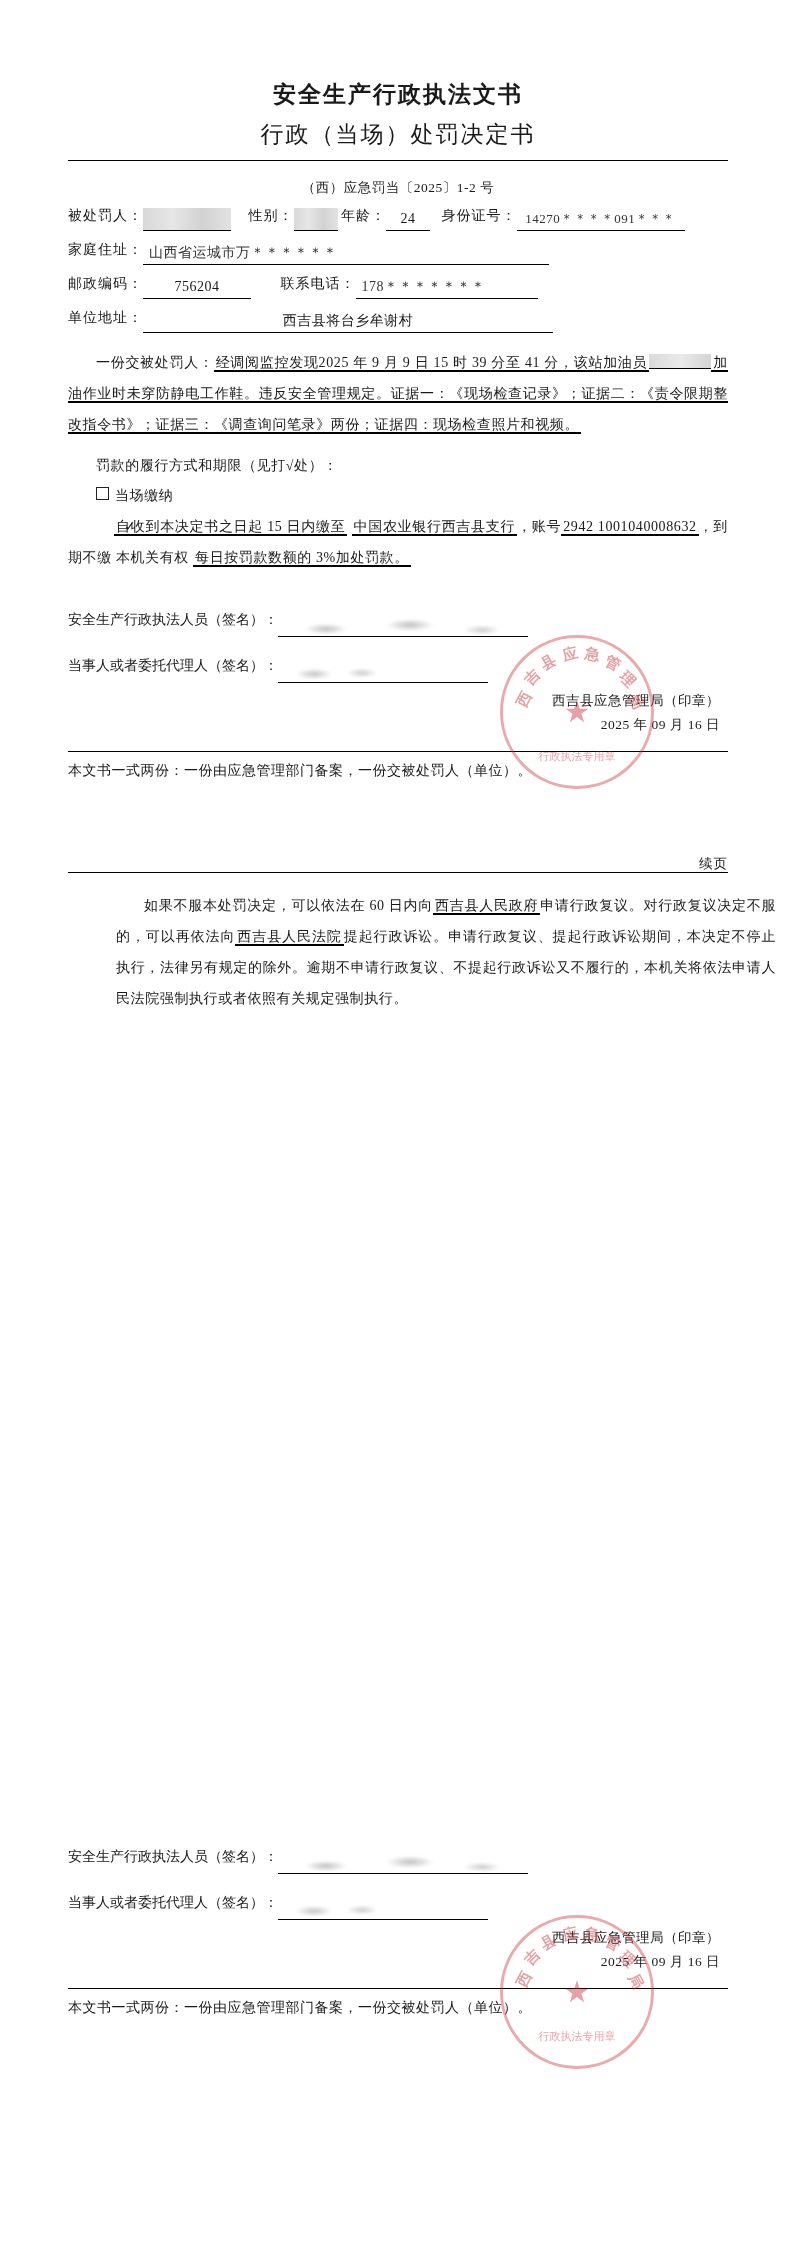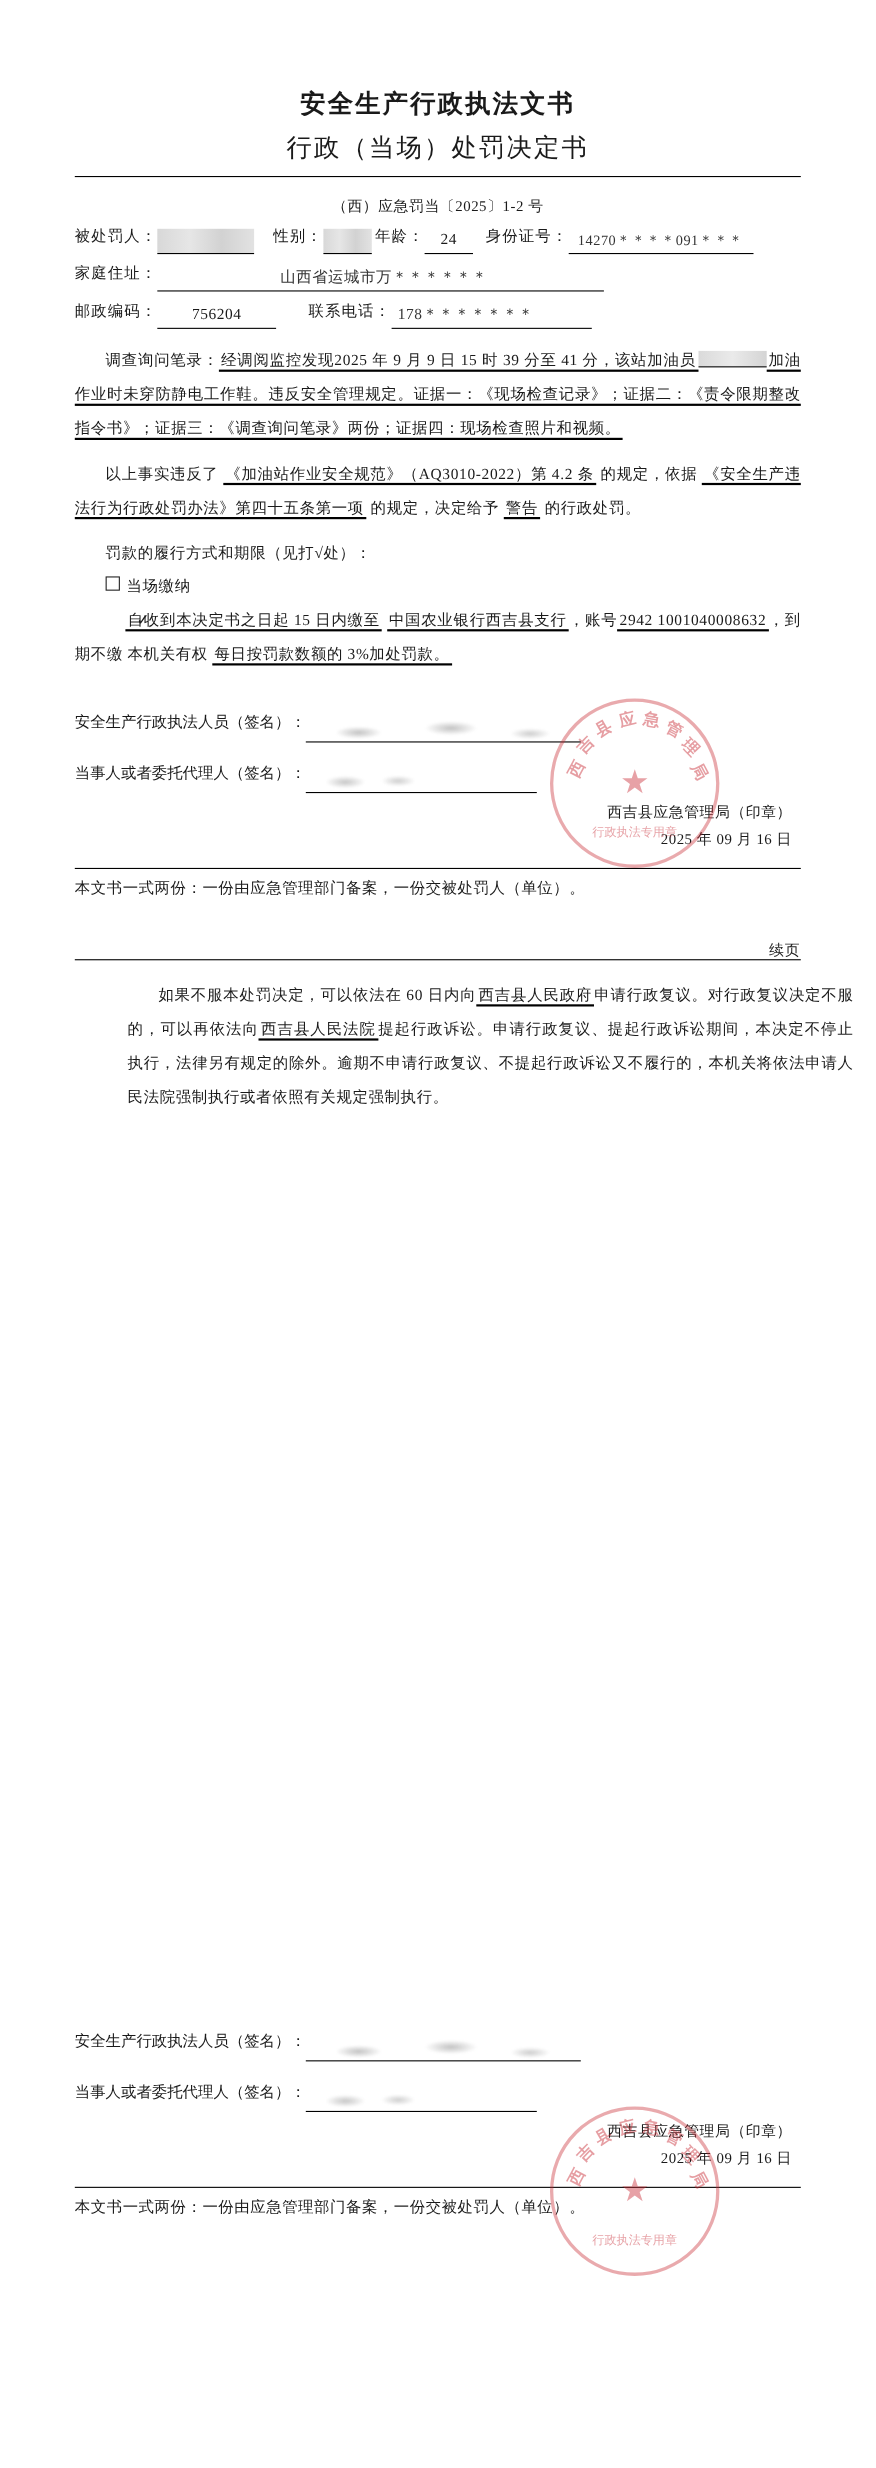--- a/index.html
+++ b/index.html
@@ -264,7 +264,7 @@
     </div>
 
     <div class="field-row">
-      <span class="lbl">家庭住址：</span><span class="val semi" style="width:400px;text-align:center;padding-left:6px">山西省运城市万＊＊＊＊＊＊</span>
+      <span class="lbl">家庭住址：</span><span class="val semi" style="width:400px;text-align:left;padding-left:6px">山西省运城市万＊＊＊＊＊＊</span>
     </div>
 
     <div class="field-row">

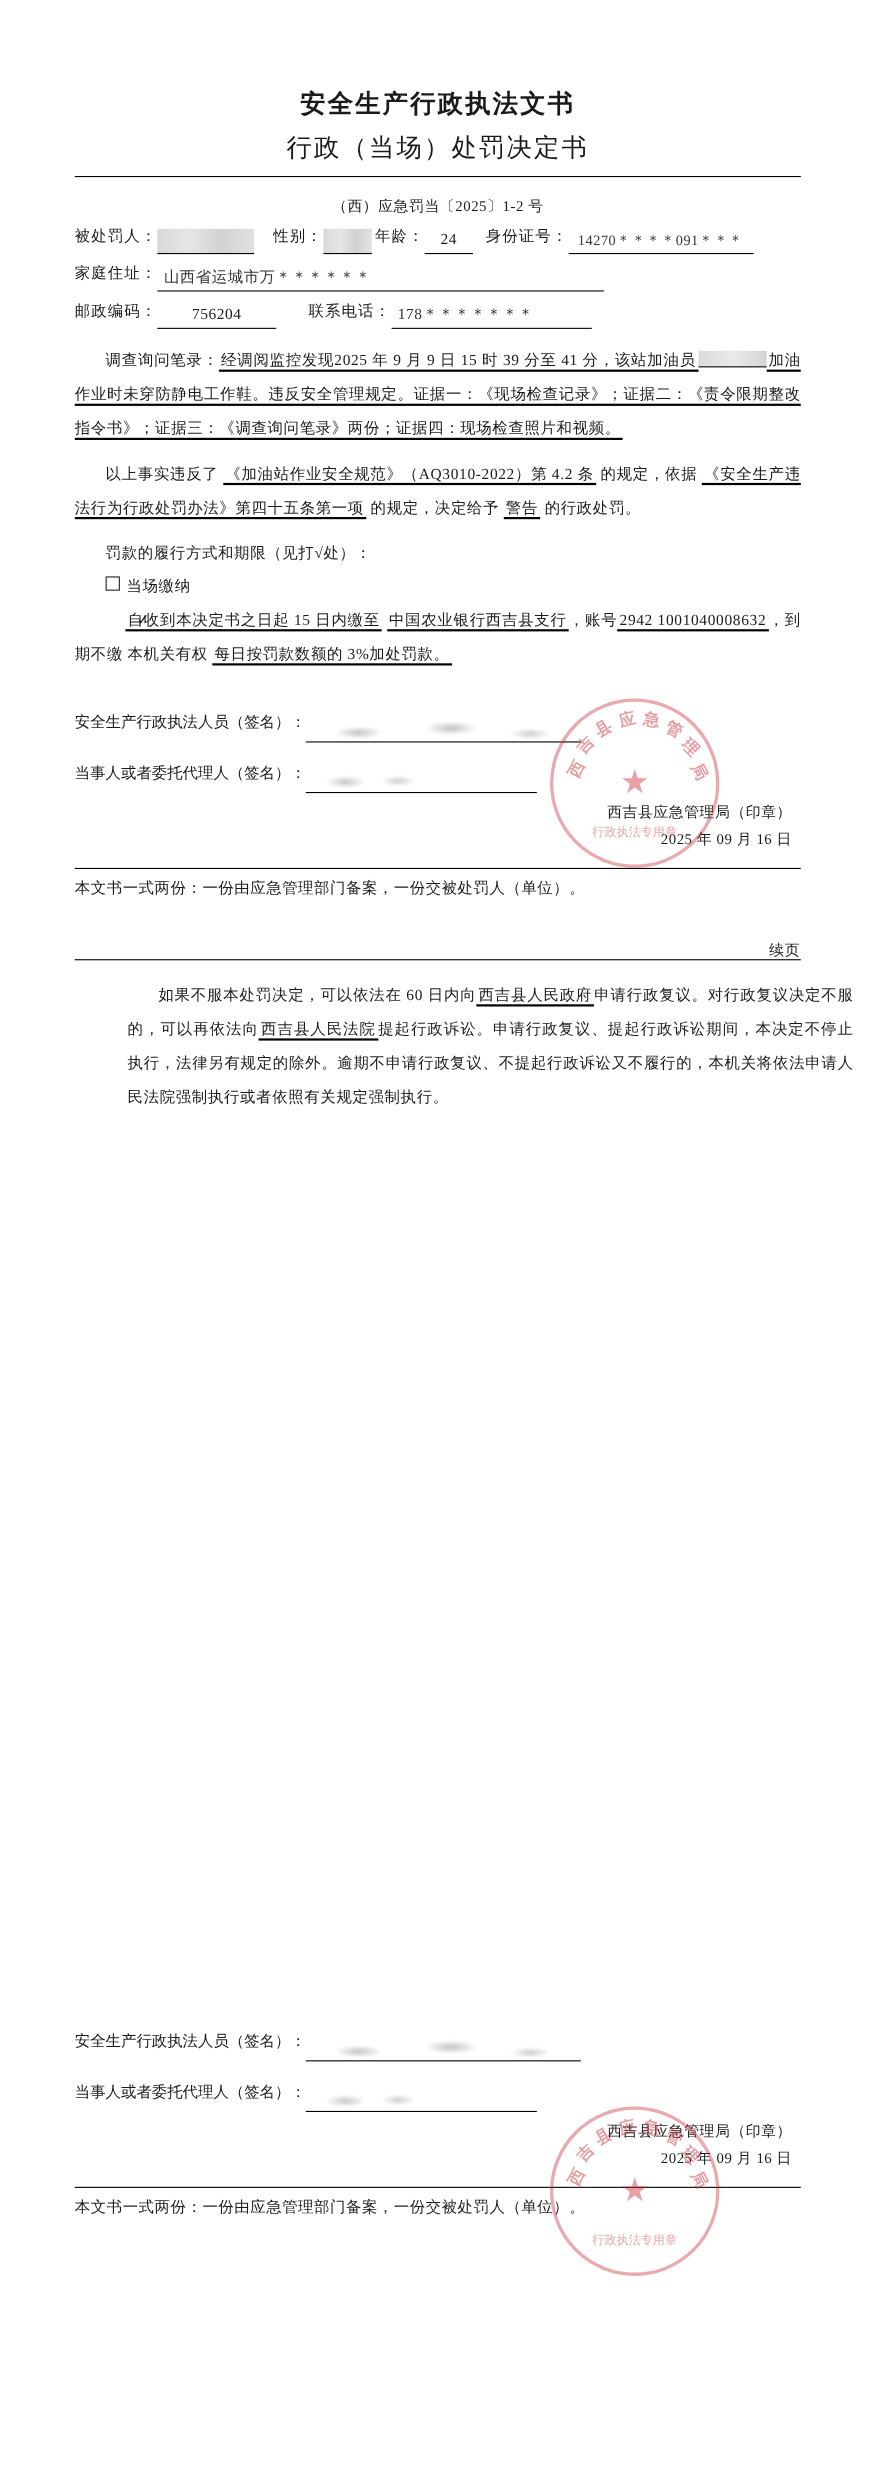--- a/index.html
+++ b/index.html
@@ -273,6 +273,9 @@
     </div>
 
 
+    <div class="field-row">
+      <span class="lbl">单位地址：</span><span class="val" style="width:410px">西吉县将台乡牟谢村</span>
+    </div>
 
     <div class="para" style="margin-top:14px">
       <span>调查询问笔录：</span><span class="u">经调阅监控发现2025 年 9 月 9 日 15 时 39 分至 41 分，该站加油员</span><span class="blurinline"></span><span class="u">加油作业时未穿防静电工作鞋。违反安全管理规定。证据一：《现场检查记录》；证据二：《责令限期整改指令书》；证据三：《调查询问笔录》两份；证据四：现场检查照片和视频。</span>

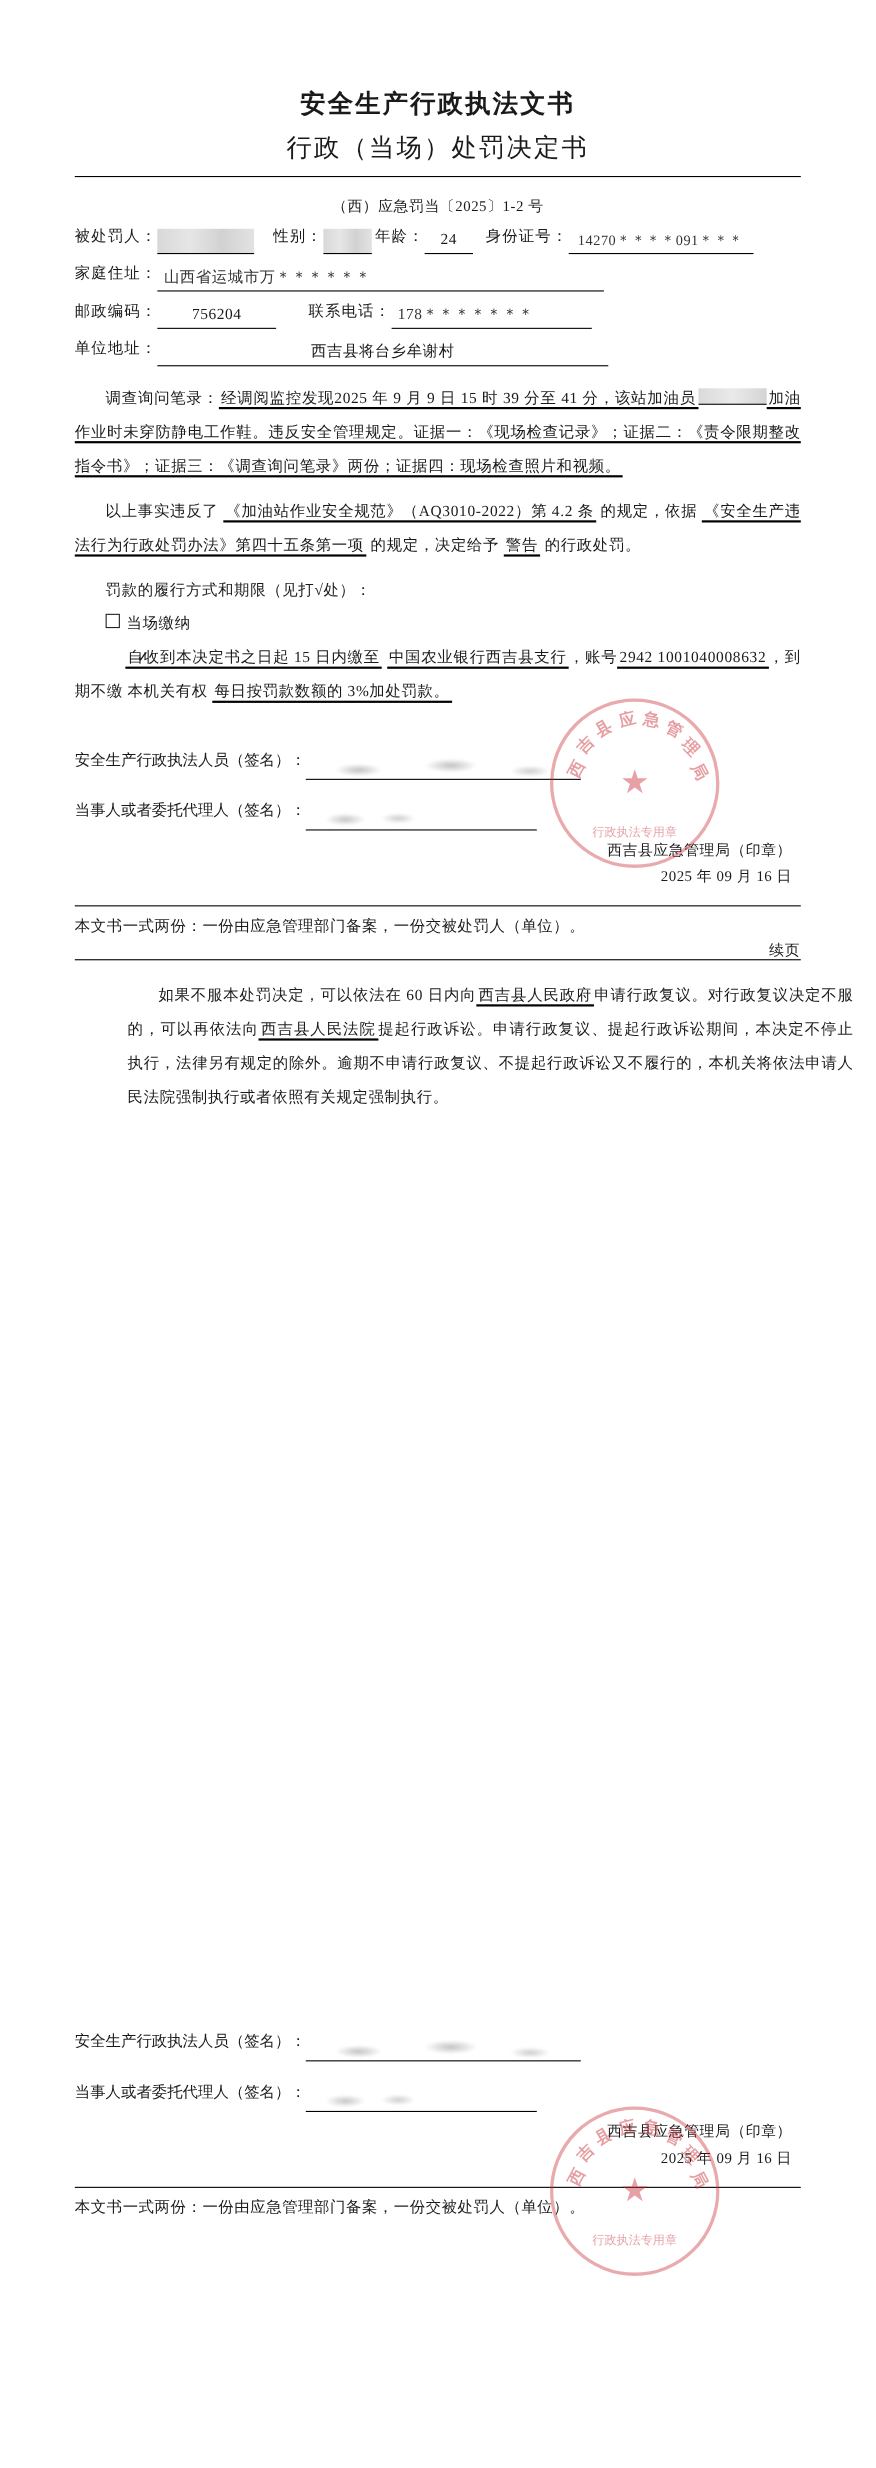--- a/index.html
+++ b/index.html
@@ -278,7 +278,7 @@
     </div>
 
     <div class="para" style="margin-top:14px">
-      <span>调查询问笔录：</span><span class="u">经调阅监控发现2025 年 9 月 9 日 15 时 39 分至 41 分，该站加油员</span><span class="blurinline"></span><span class="u">加油作业时未穿防静电工作鞋。违反安全管理规定。证据一：《现场检查记录》；证据二：《责令限期整改指令书》；证据三：《调查询问笔录》两份；证据四：现场检查照片和视频。</span>
+      <span>一份交被处罚人：</span><span class="u">经调阅监控发现2025 年 9 月 9 日 15 时 39 分至 41 分，该站加油员</span><span class="blurinline"></span><span class="u">加油作业时未穿防静电工作鞋。违反安全管理规定。证据一：《现场检查记录》；证据二：《责令限期整改指令书》；证据三：《调查询问笔录》两份；证据四：现场检查照片和视频。</span>
     </div>
 
     <div class="para" style="margin-top:10px">

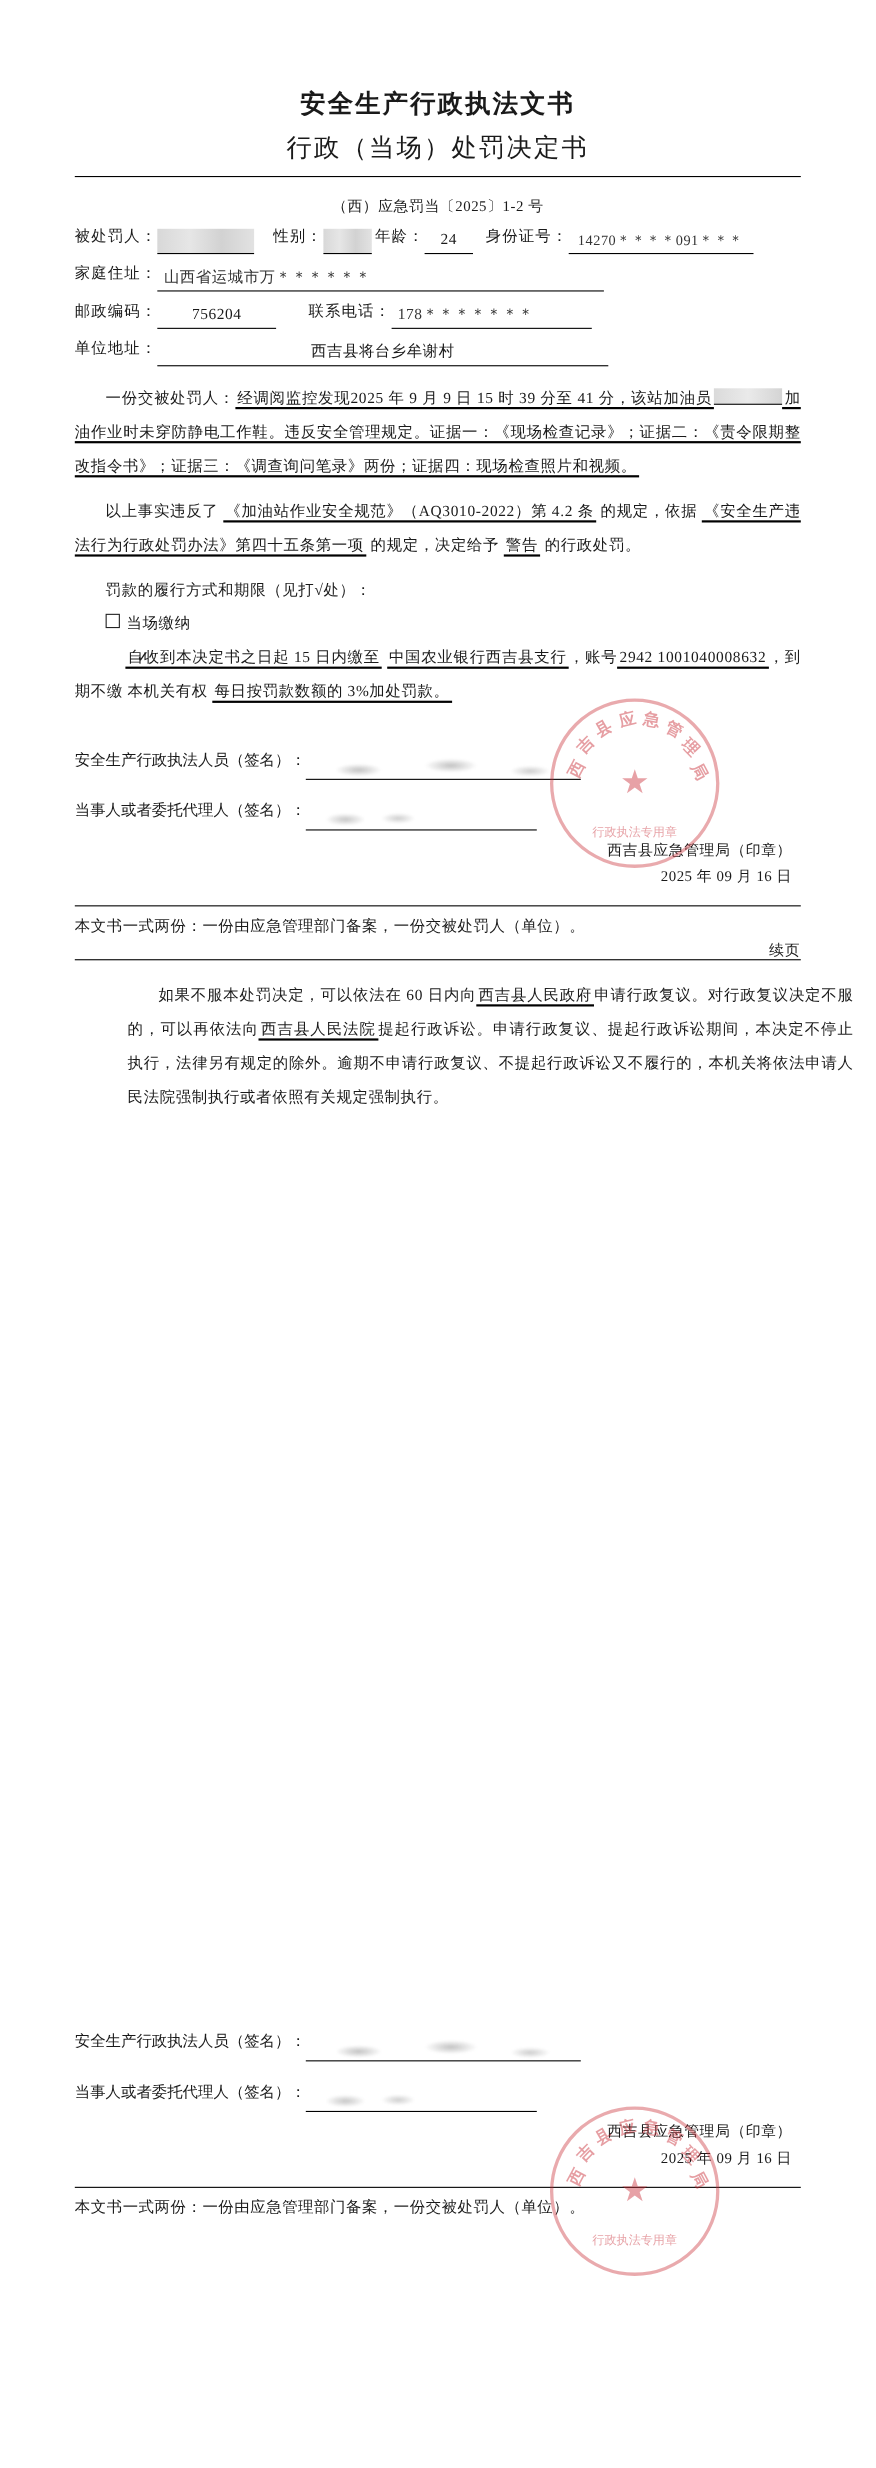--- a/index.html
+++ b/index.html
@@ -281,15 +281,6 @@
       <span>一份交被处罚人：</span><span class="u">经调阅监控发现2025 年 9 月 9 日 15 时 39 分至 41 分，该站加油员</span><span class="blurinline"></span><span class="u">加油作业时未穿防静电工作鞋。违反安全管理规定。证据一：《现场检查记录》；证据二：《责令限期整改指令书》；证据三：《调查询问笔录》两份；证据四：现场检查照片和视频。</span>
     </div>
 
-    <div class="para" style="margin-top:10px">
-      <span>以上事实违反了</span>
-      <span class="u">《加油站作业安全规范》（AQ3010-2022）第 4.2 条</span>
-      <span>的规定，依据</span>
-      <span class="u">《安全生产违法行为行政处罚办法》第四十五条第一项</span>
-      <span>的规定，决定给予</span>
-      <span class="u">警告</span>
-      <span>的行政处罚。</span>
-    </div>
 
     <div class="fine-head">罚款的履行方式和期限（见打√处）：</div>
 

